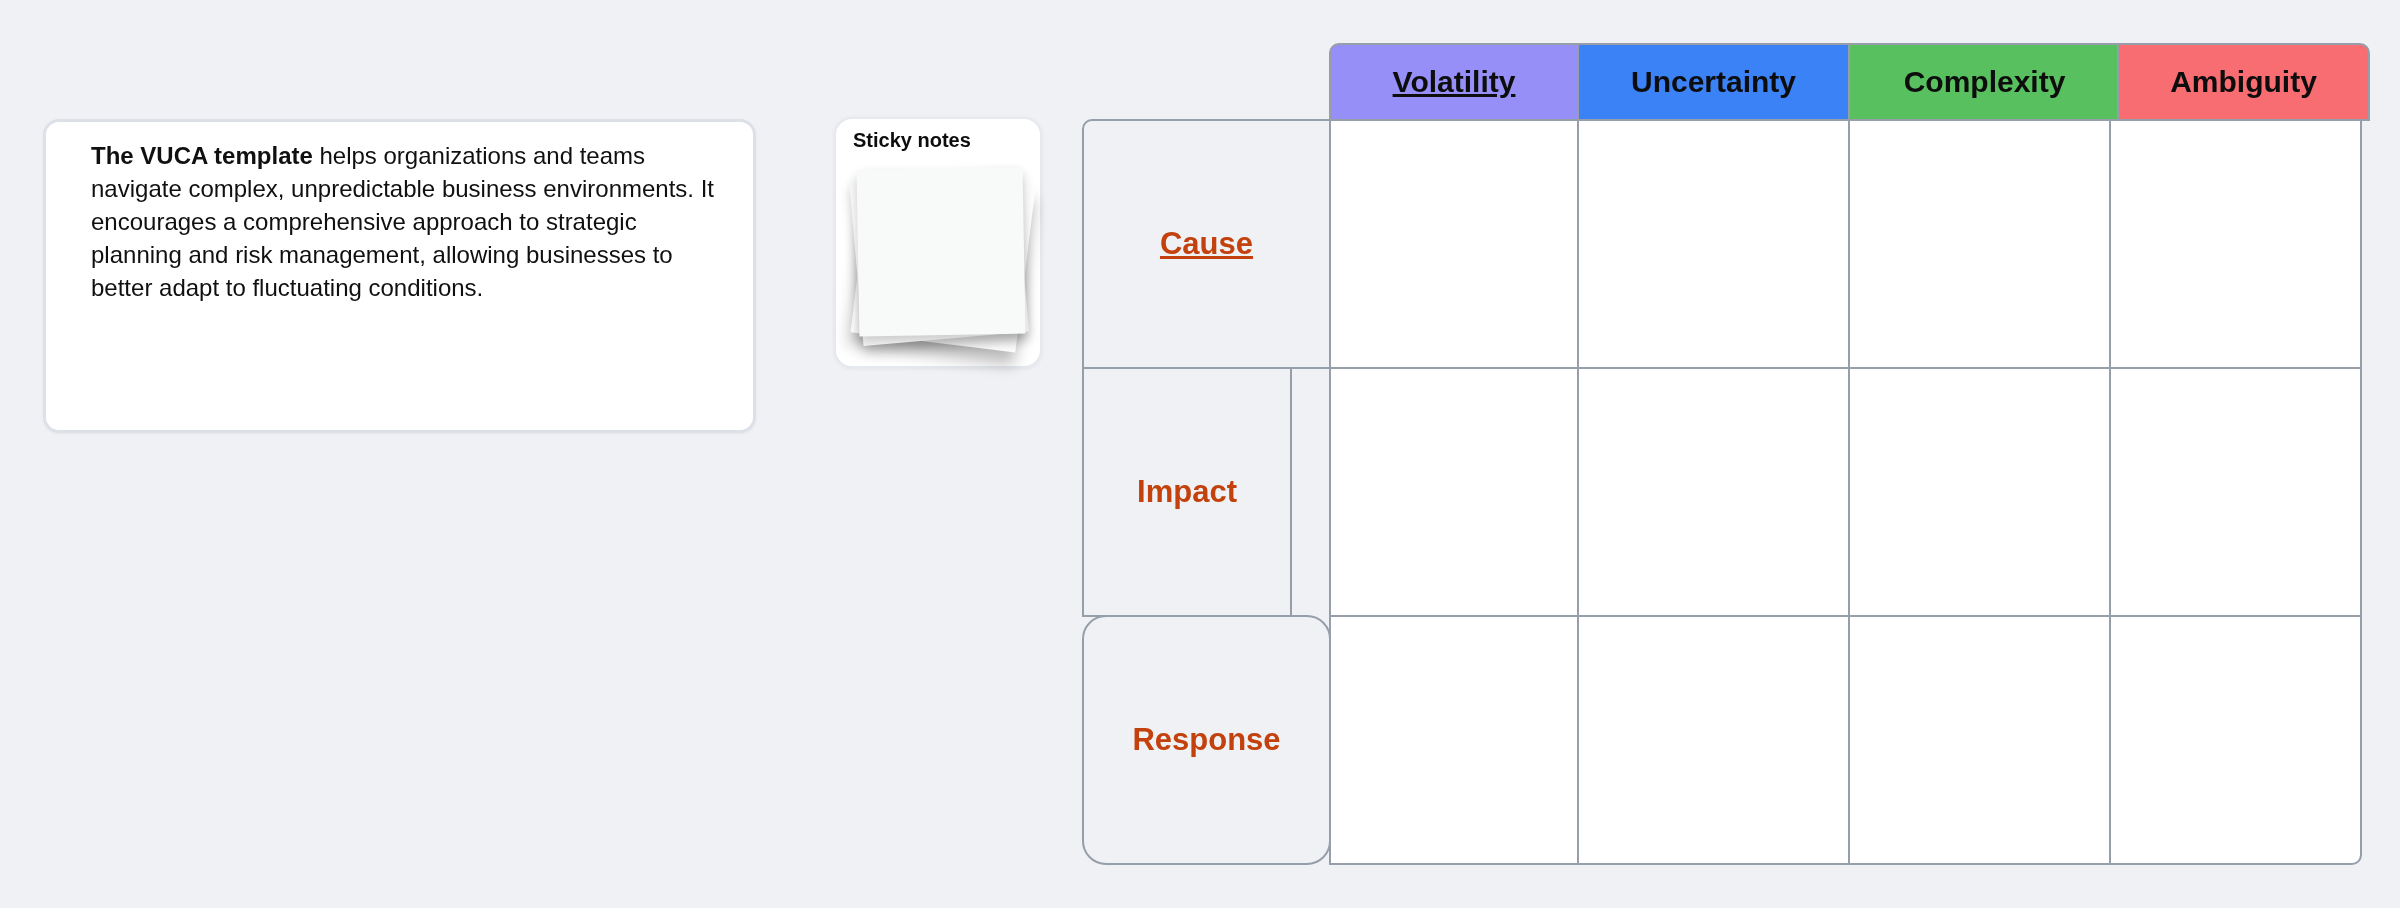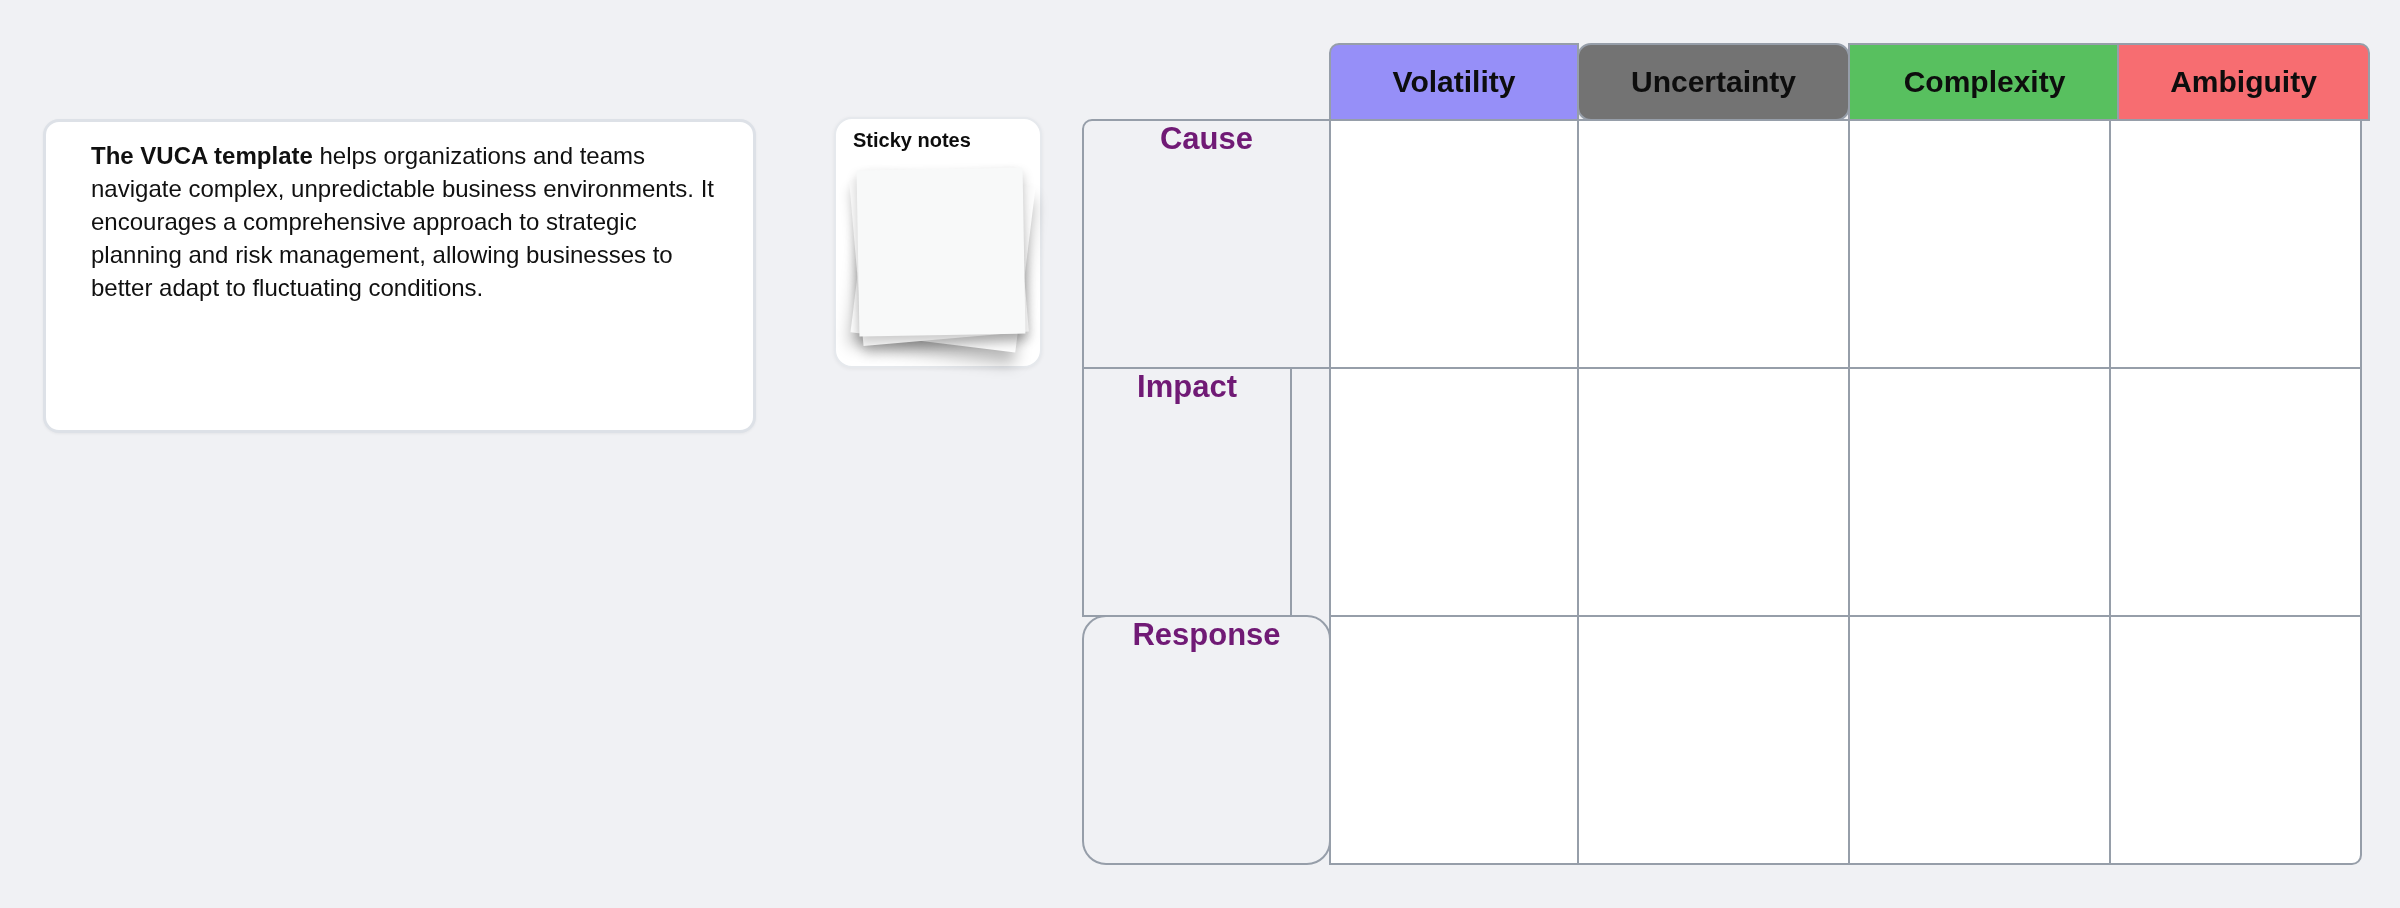--- a/index.html
+++ b/index.html
@@ -69,7 +69,7 @@
     display:flex;align-items:center;justify-content:center;
     font-size:30px;font-weight:700;color:#0d0d0d;
   }
-  .r-tl{border-top-left-radius:10px;}
+  .r-tl{border-top-left-radius:10px;text-decoration:underline;}
   .r-tr{border-top-right-radius:10px;}
   .r-bl{border-bottom-left-radius:10px;}
   .r-br{border-bottom-right-radius:10px;}

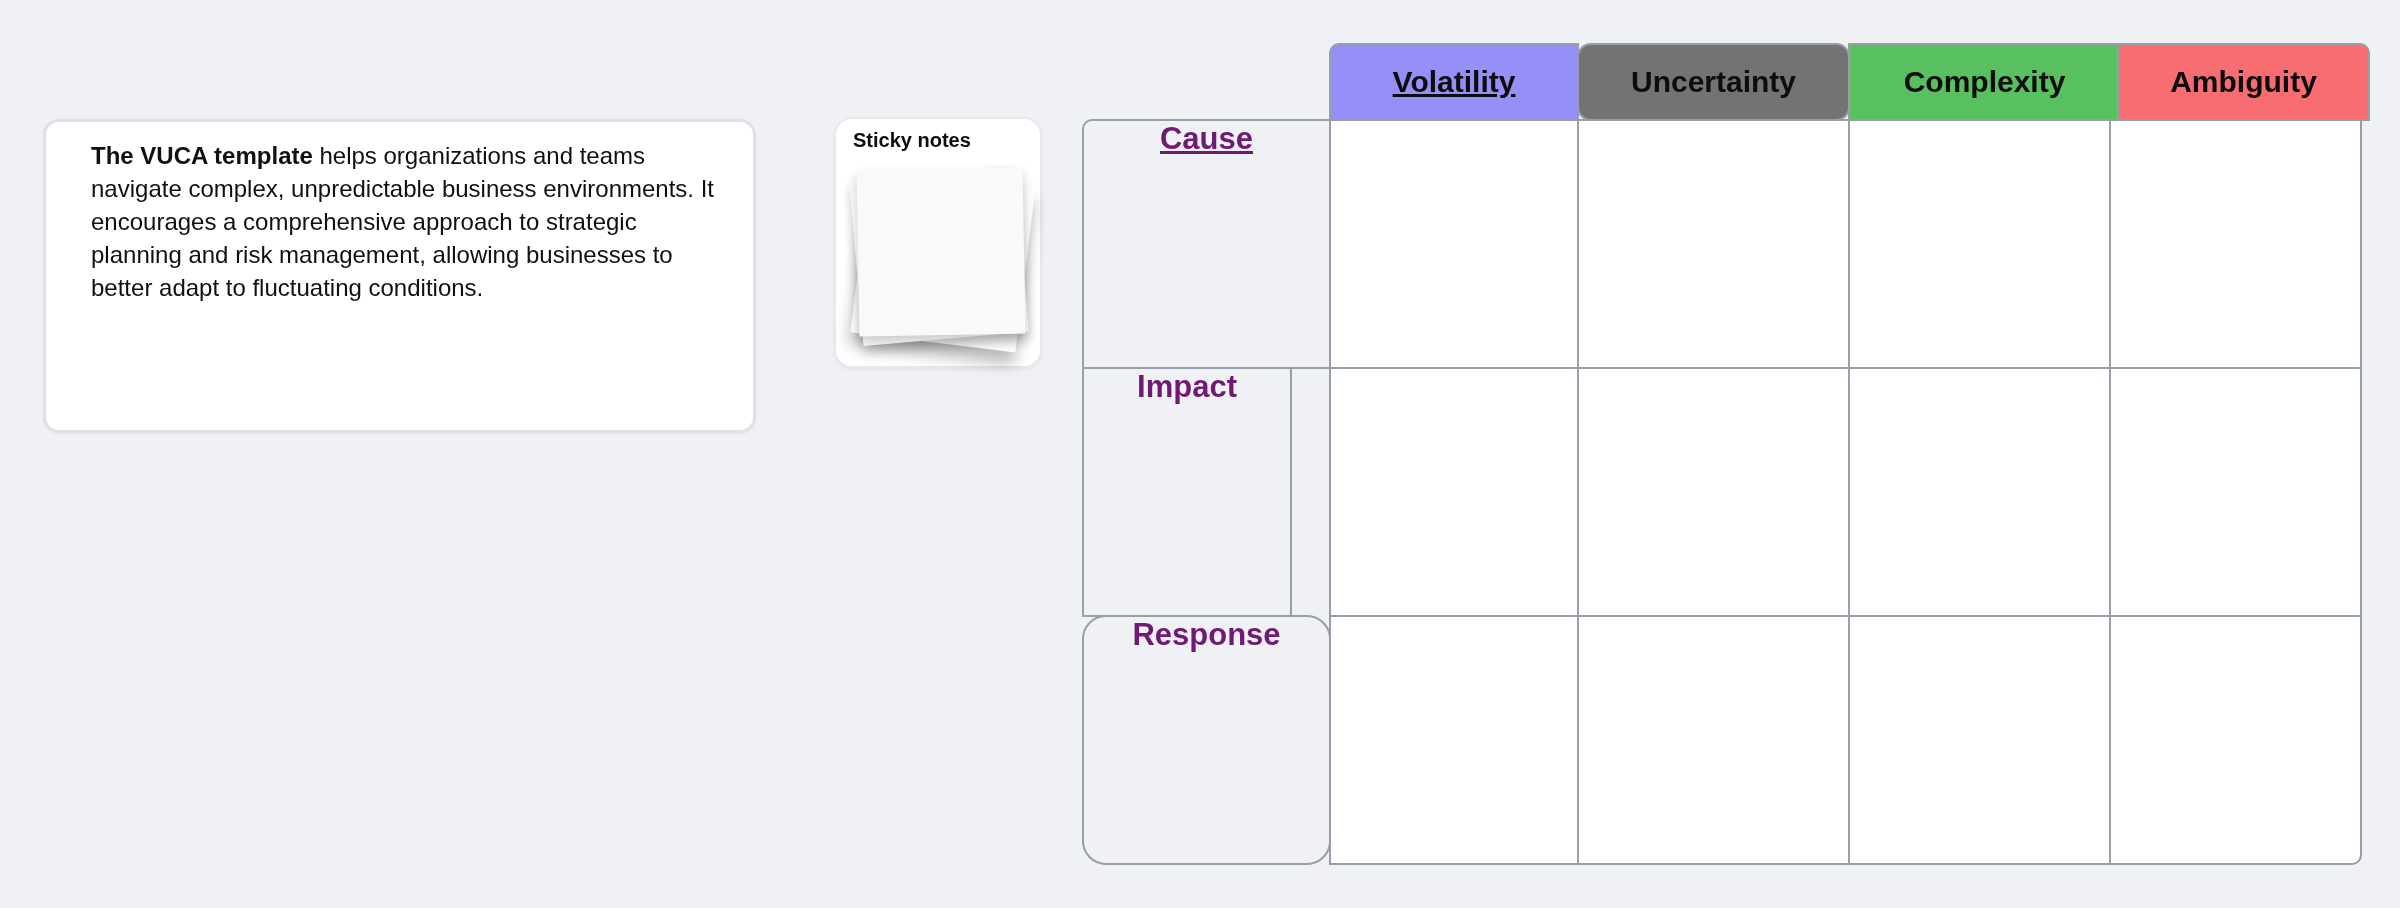--- a/index.html
+++ b/index.html
@@ -91,7 +91,7 @@
 <div class="cell colhead r-tl" style="left: 1329px; top: 43px; width: 250px; height: 78px; background: rgb(150, 143, 248);">
   <span>Volatility</span>
 </div>
-<div class="cell colhead" style="left: 1577px; top: 43px; width: 273px; height: 78px; background: #737373; border-radius: 14px;">
+<div class="cell colhead" style="left: 1577px; top: 43px; width: 273px; height: 78px; background: #3b82f6;">
   <span>Uncertainty</span>
 </div>
 <div class="cell colhead" style="left: 1848px; top: 43px; width: 273px; height: 78px; background: rgb(88, 192, 95);">

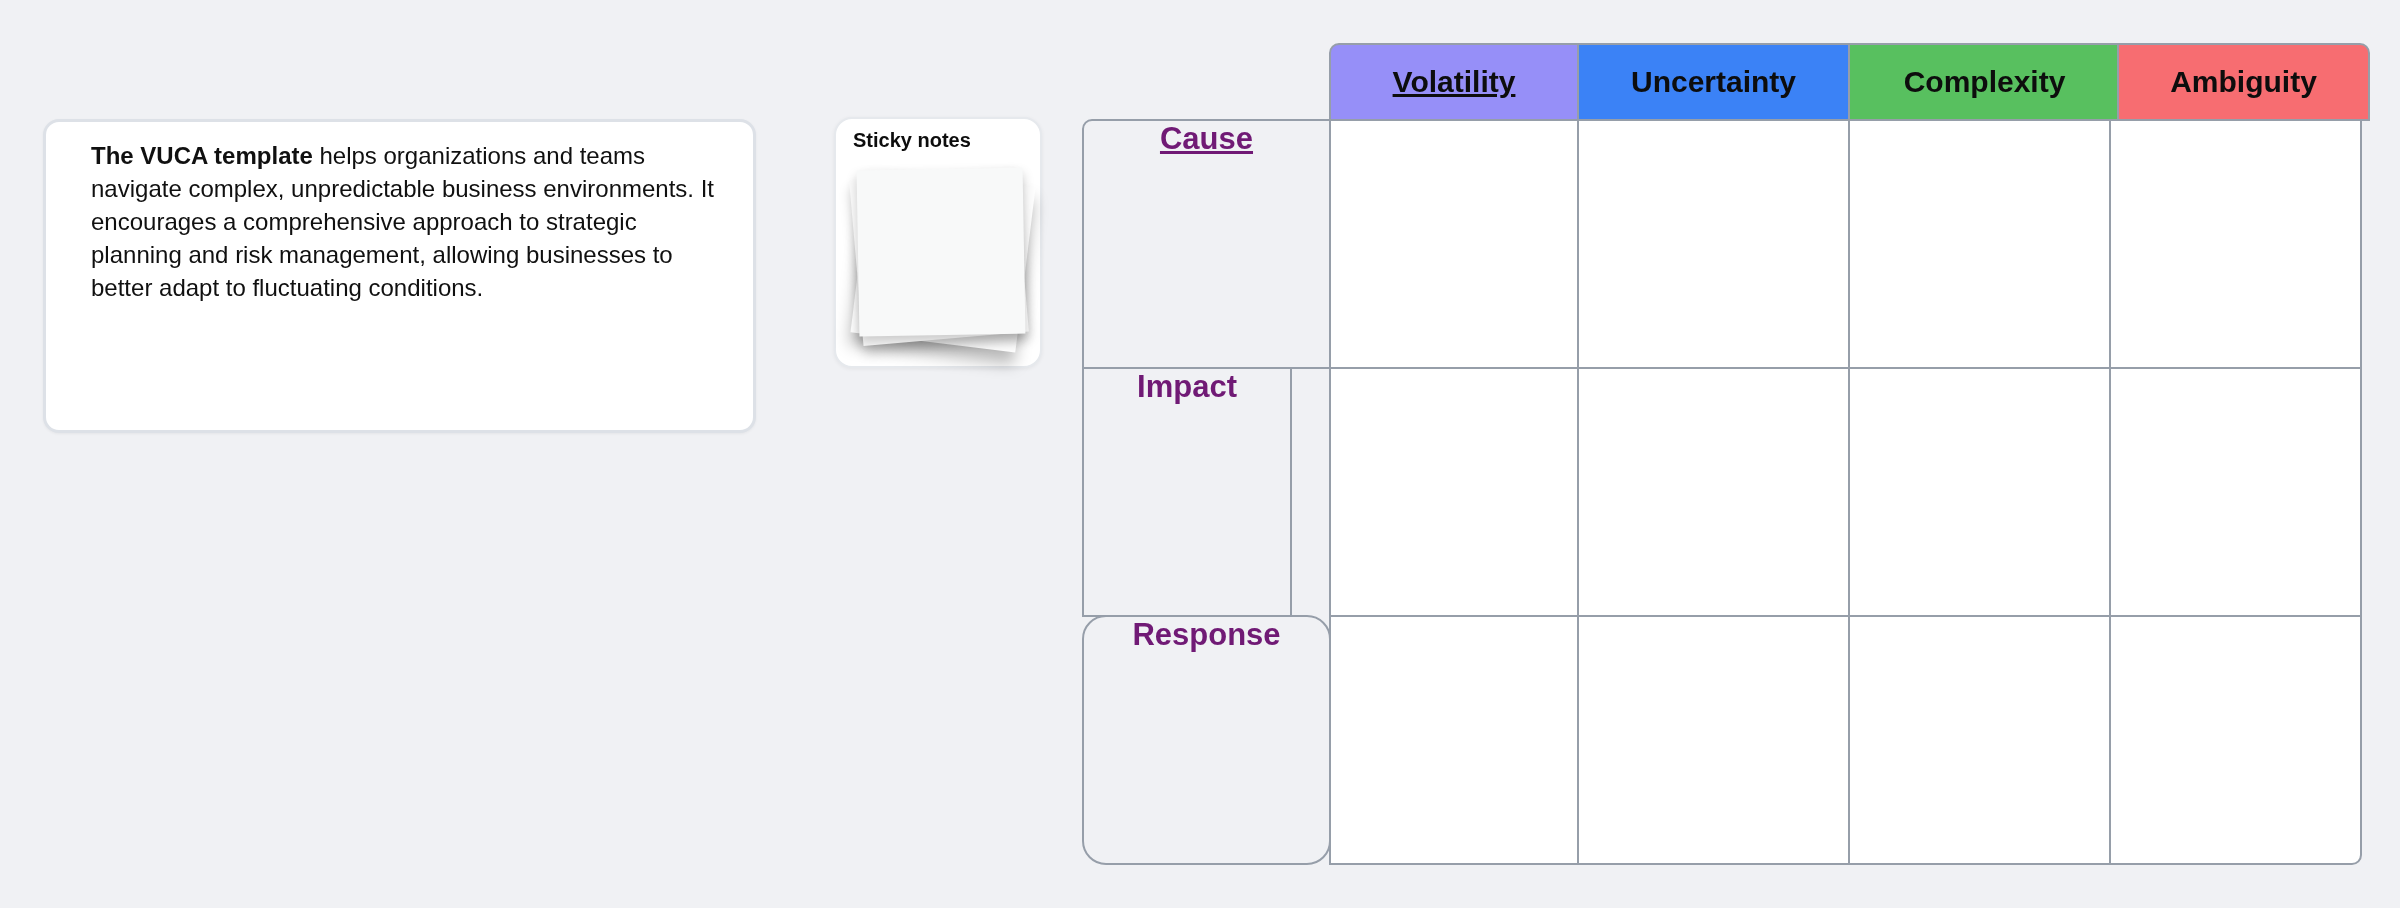--- a/index.html
+++ b/index.html
@@ -62,8 +62,8 @@
   }
   .cell.rowhead{
     background:#f0f1f4;
-    display:flex;justify-content:center;
-    font-size:31px;font-weight:700;color:#701a75;
+    display:flex;align-items:center;justify-content:center;
+    font-size:31px;font-weight:700;color:#c2410c;
   }
   .cell.colhead{
     display:flex;align-items:center;justify-content:center;

